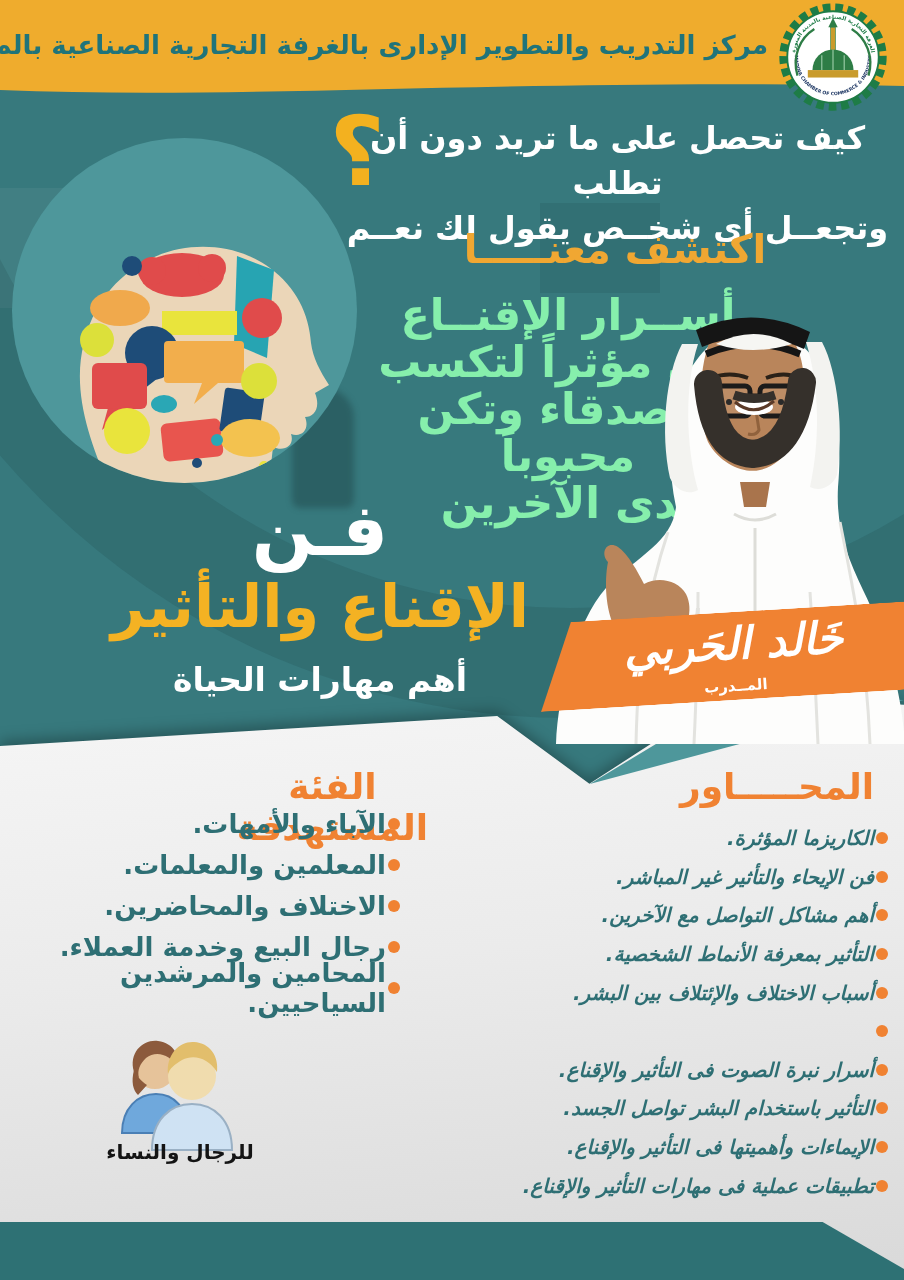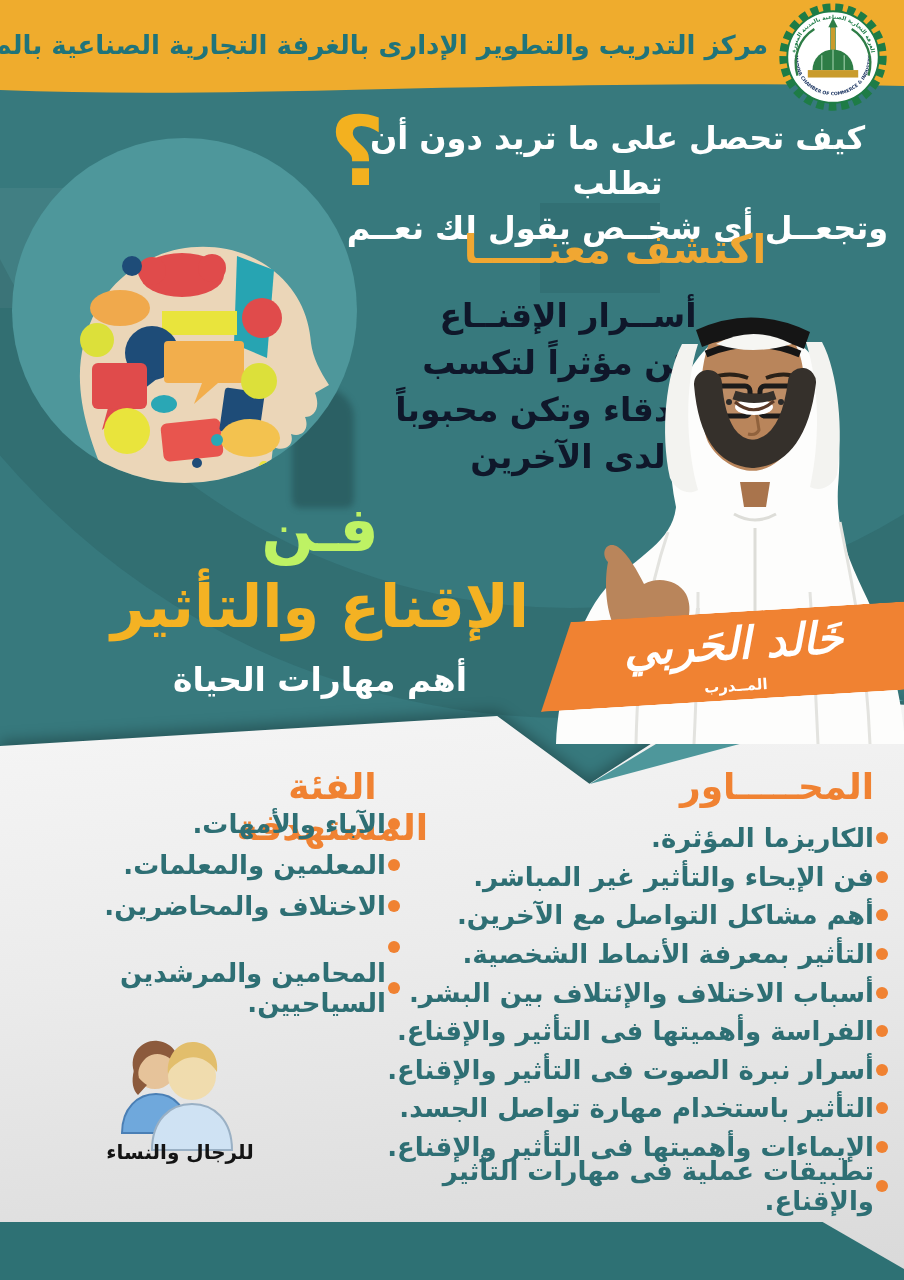--- a/index.html
+++ b/index.html
@@ -31,7 +31,7 @@
   .discover{position:absolute;top:226px;left:350px;width:530px;direction:rtl;text-align:center;
     color:#F0A732;font-size:40px;font-weight:700;z-index:3;}
   .secrets{position:absolute;top:292px;left:358px;width:420px;direction:rtl;text-align:center;
-    color:#0f172a;font-size:33px;font-weight:700;line-height:47px;z-index:3;}
+    color:#86efac;font-size:43px;font-weight:700;line-height:47px;z-index:3;}
   .title-block{position:absolute;top:490px;left:55px;width:530px;text-align:center;direction:rtl;z-index:3;}
   .title-word{font-size:62px;font-weight:700;color:#bef264;line-height:80px;}
   .title-main{font-size:59px;font-weight:700;color:#F4B223;line-height:74px;}

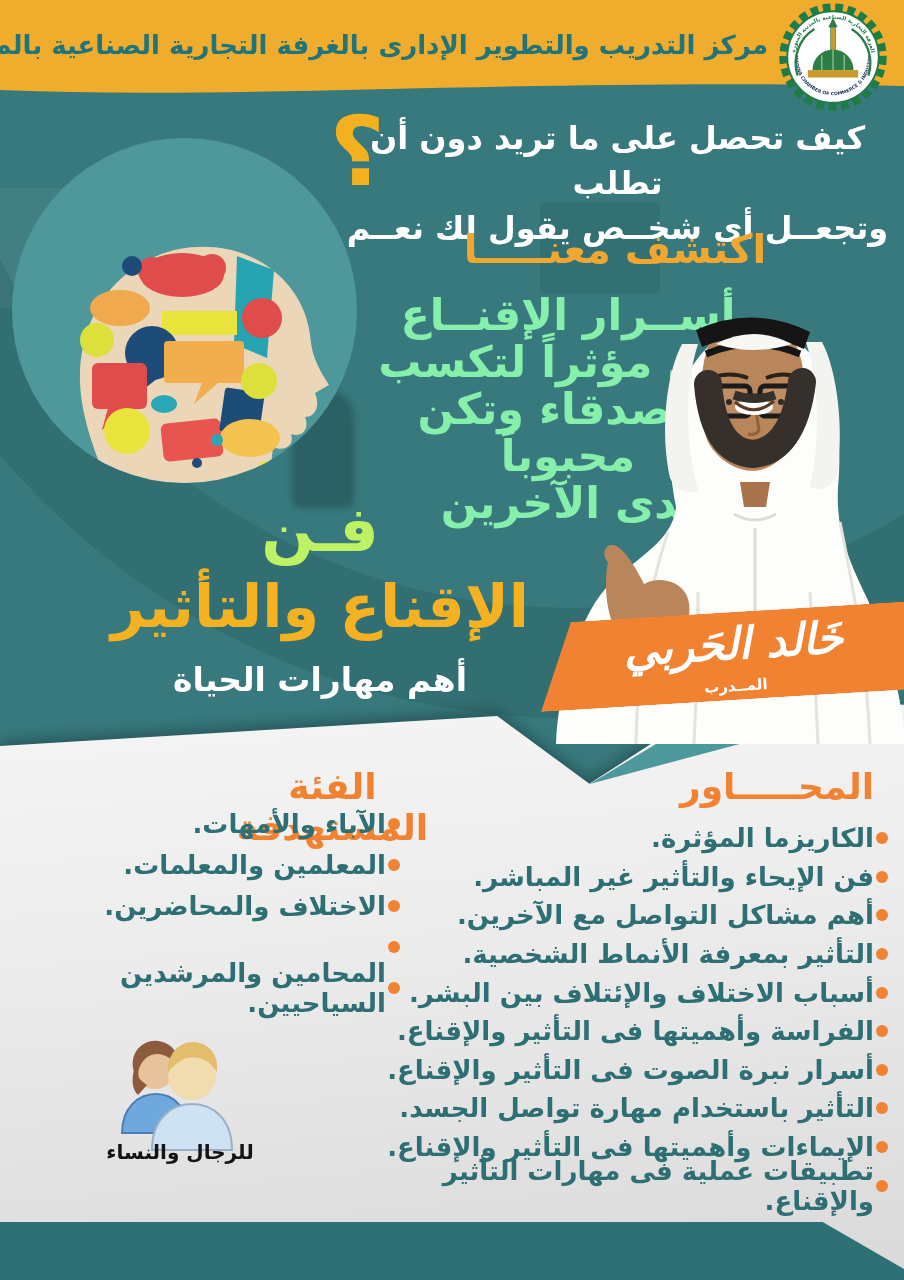--- a/index.html
+++ b/index.html
@@ -33,7 +33,7 @@
   .secrets{position:absolute;top:292px;left:358px;width:420px;direction:rtl;text-align:center;
     color:#86efac;font-size:43px;font-weight:700;line-height:47px;z-index:3;}
   .title-block{position:absolute;top:490px;left:55px;width:530px;text-align:center;direction:rtl;z-index:3;}
-  .title-word{font-size:62px;font-weight:700;color:#bef264;line-height:80px;}
+  .title-word{font-size:72px;font-weight:700;color:#ffffff;line-height:80px;}
   .title-main{font-size:59px;font-weight:700;color:#F4B223;line-height:74px;}
   .title-sub{font-size:33px;font-weight:700;color:#fff;line-height:44px;margin-top:14px;}
   .man{position:absolute;left:548px;top:292px;width:356px;height:452px;z-index:5;}

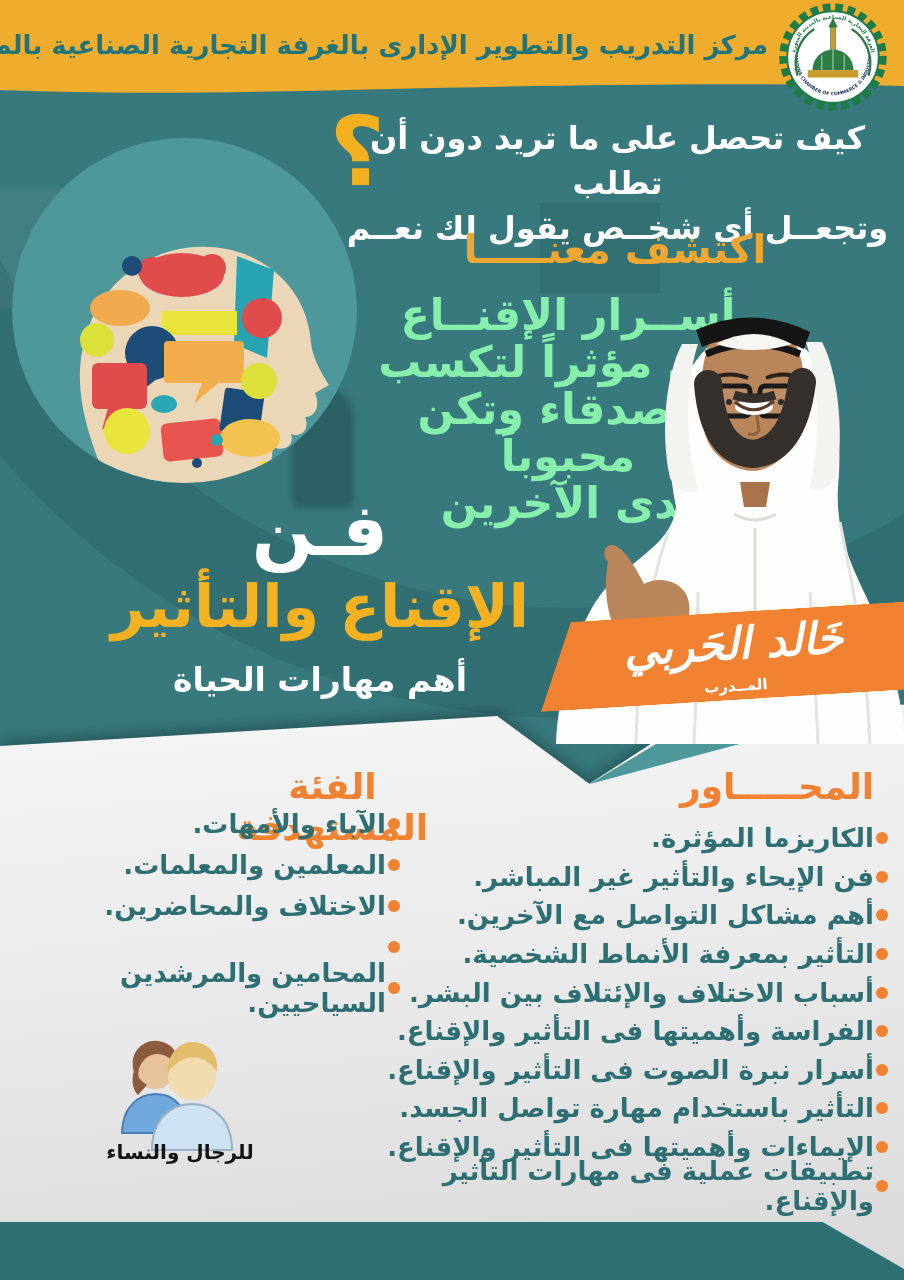--- a/index.html
+++ b/index.html
@@ -54,7 +54,7 @@
   .topics-heading{top:766px;right:30px;}
   .audience-heading{top:766px;left:190px;width:285px;text-align:center;}
   .list{position:absolute;direction:rtl;z-index:7;color:#2E6F74;font-weight:700;}
-  .topics-list{top:819px;right:16px;width:560px;font-size:26px;}
+  .topics-list{top:819px;right:16px;width:560px;font-size:20px;font-style:italic;}
   .topics-list .li{height:38.6px;}
   .audience-list{top:803px;right:504px;width:400px;font-size:26px;}
   .audience-list .li{height:41px;}

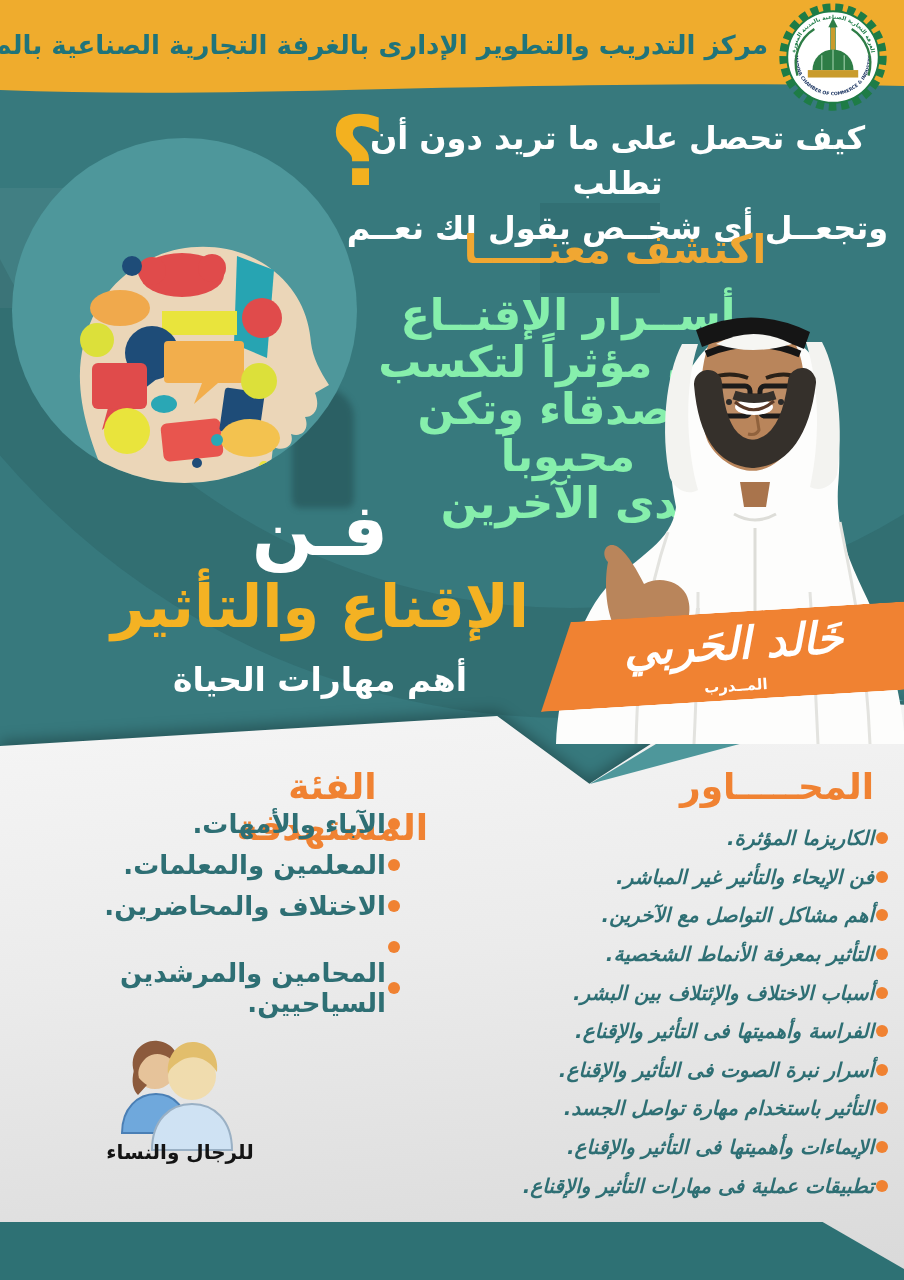--- a/index.html
+++ b/index.html
@@ -259,6 +259,7 @@
       </div>
     <div class="li">
         <span class="bullet"></span>
+        <span>رجال البيع وخدمة العملاء.</span>
       </div>
     <div class="li">
         <span class="bullet"></span>

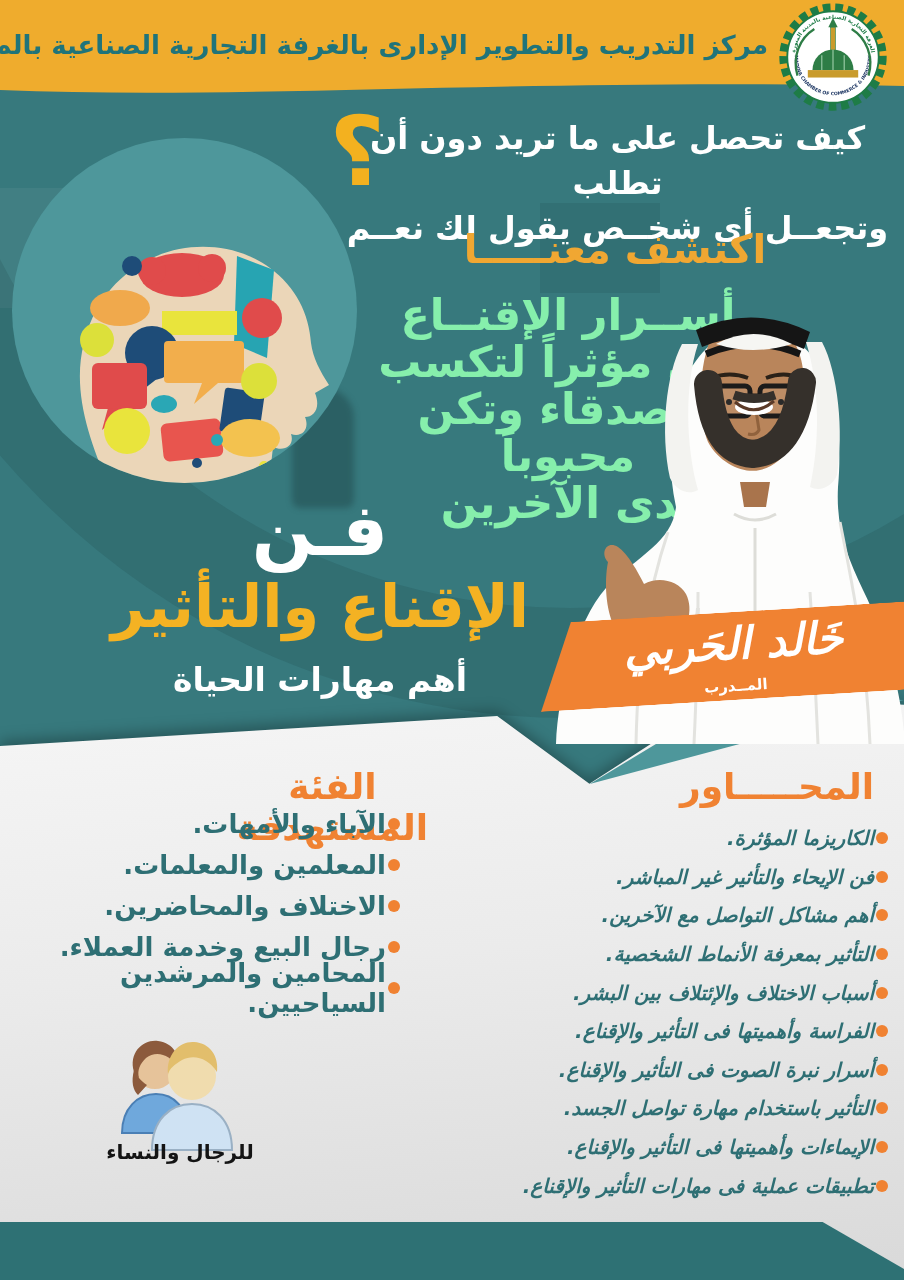--- a/index.html
+++ b/index.html
@@ -224,7 +224,6 @@
       </div>
     <div class="li">
         <span class="bullet"></span>
-        <span>الفراسة وأهميتها فى التأثير والإقناع.</span>
       </div>
     <div class="li">
         <span class="bullet"></span>

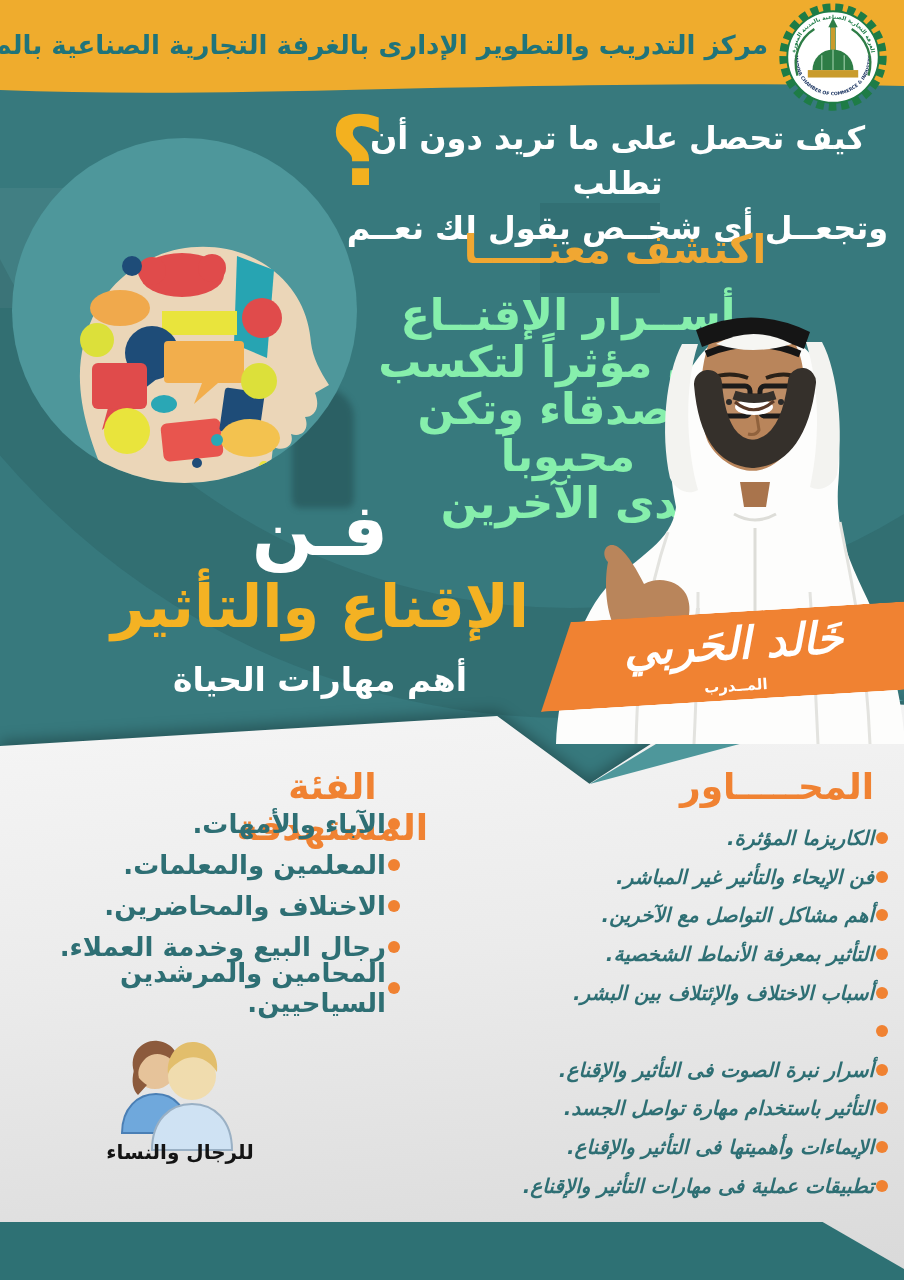--- a/index.html
+++ b/index.html
@@ -231,7 +231,7 @@
       </div>
     <div class="li">
         <span class="bullet"></span>
-        <span>التأثير باستخدام مهارة تواصل الجسد.</span>
+        <span>التأثير باستخدام البشر تواصل الجسد.</span>
       </div>
     <div class="li">
         <span class="bullet"></span>

